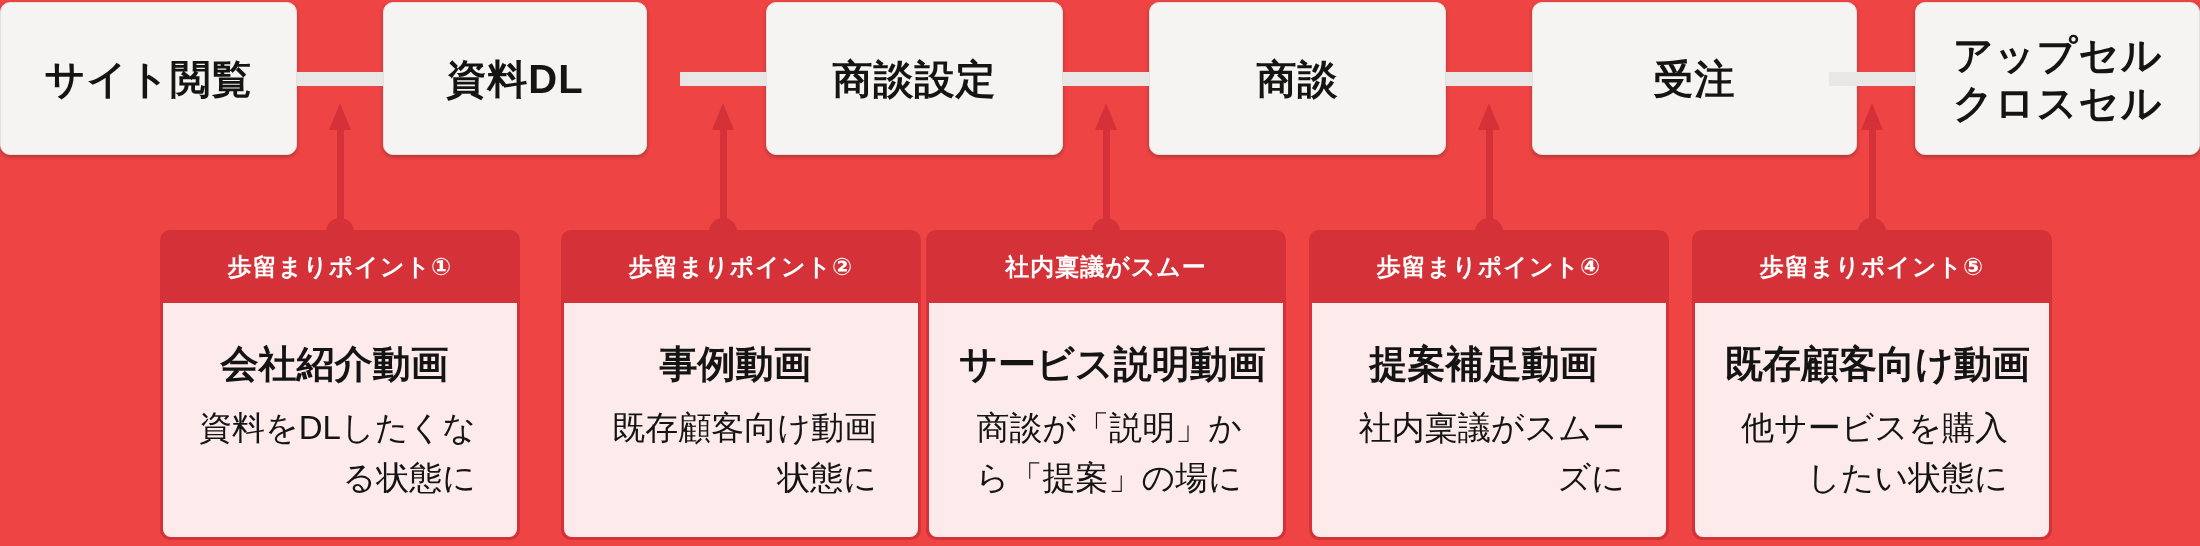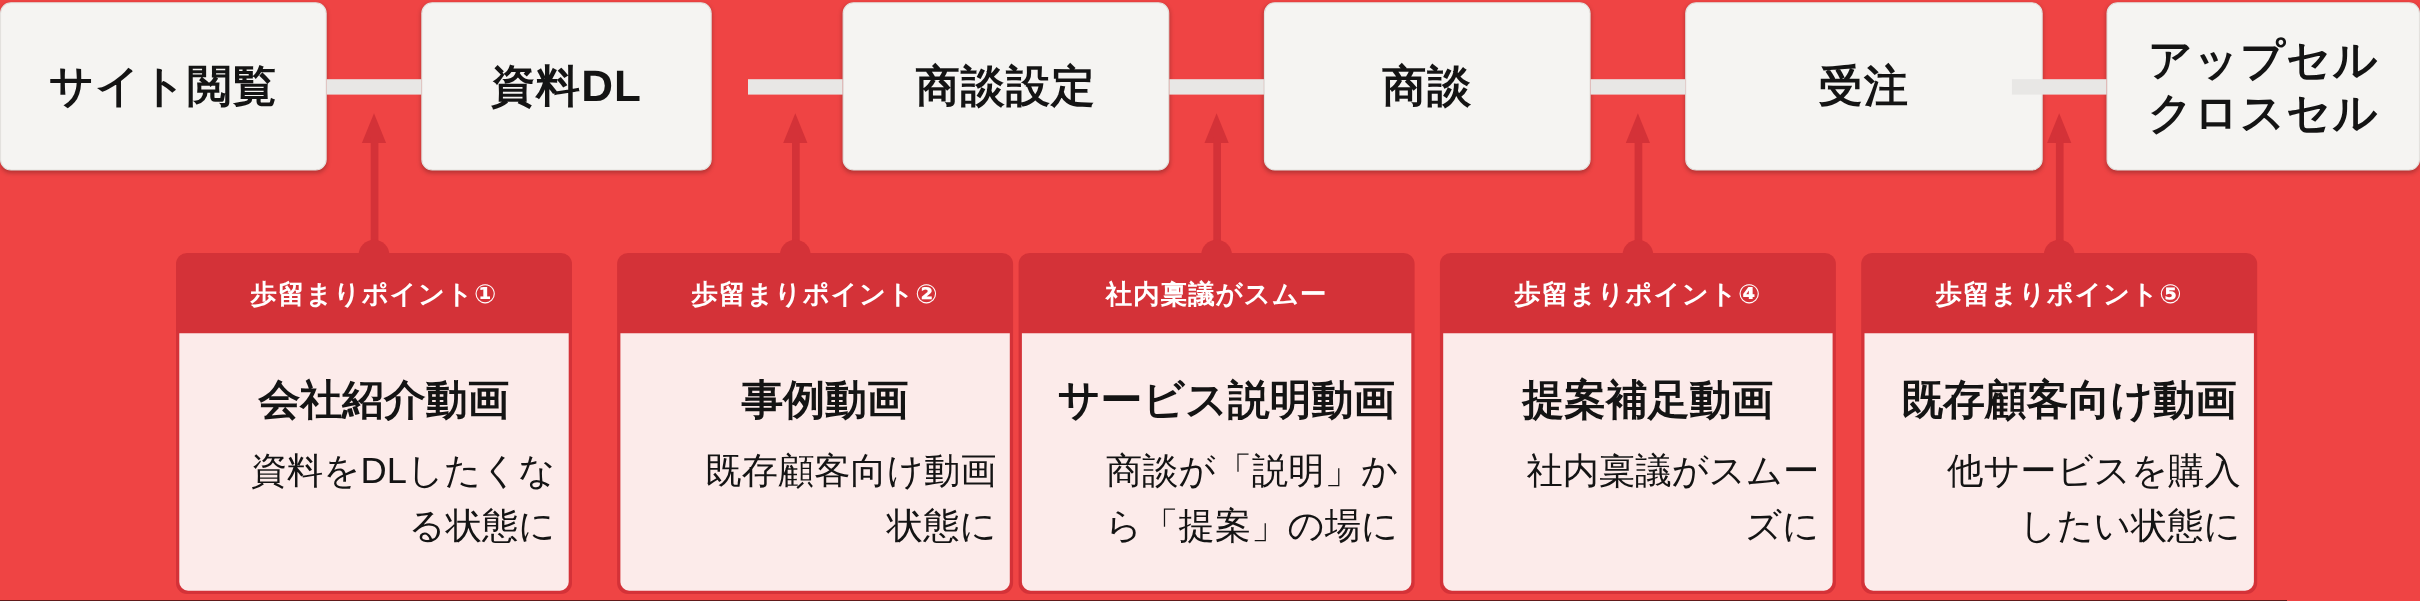--- a/index.html
+++ b/index.html
@@ -80,7 +80,7 @@
     position:absolute;left:3px;right:3px;top:73px;bottom:3px;
     background:var(--card-pink);
     border-radius:0 0 8px 8px;
-    padding:38px 12px 0 30px;
+    padding:38px 41px 0 30px;
   }
   .card-title{
     font-size:38px;font-weight:bold;color:var(--text-dark);

